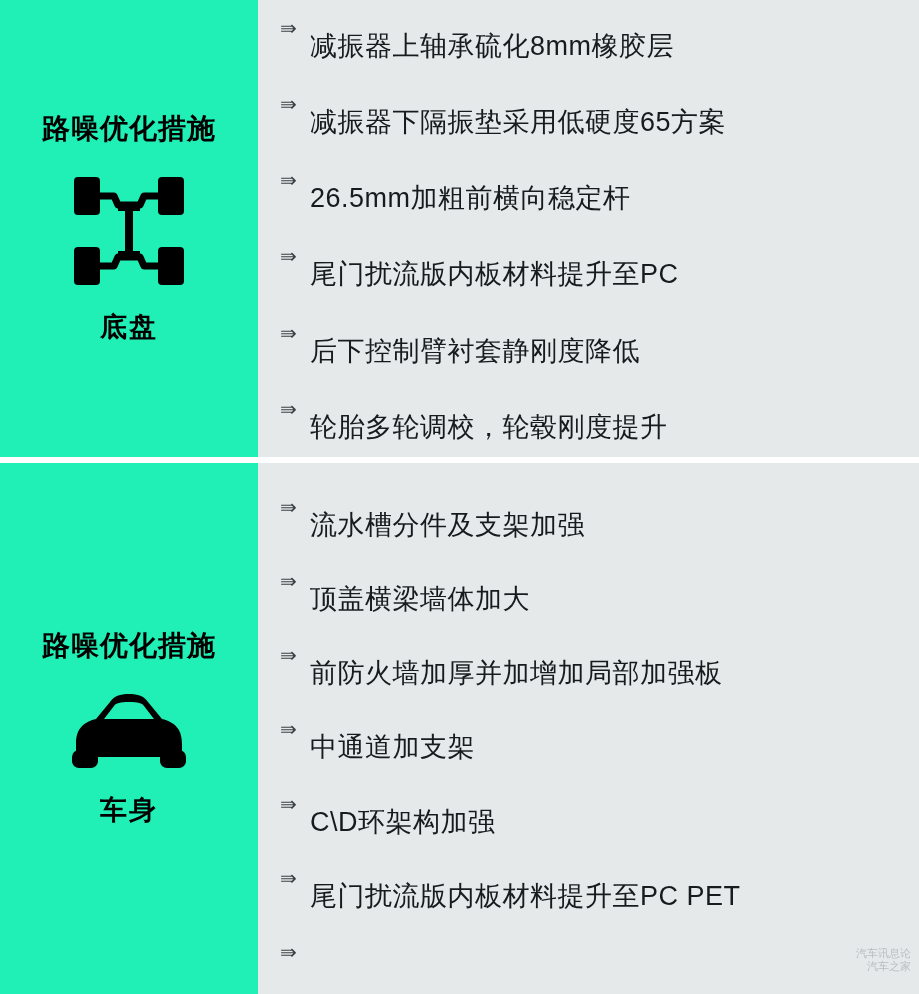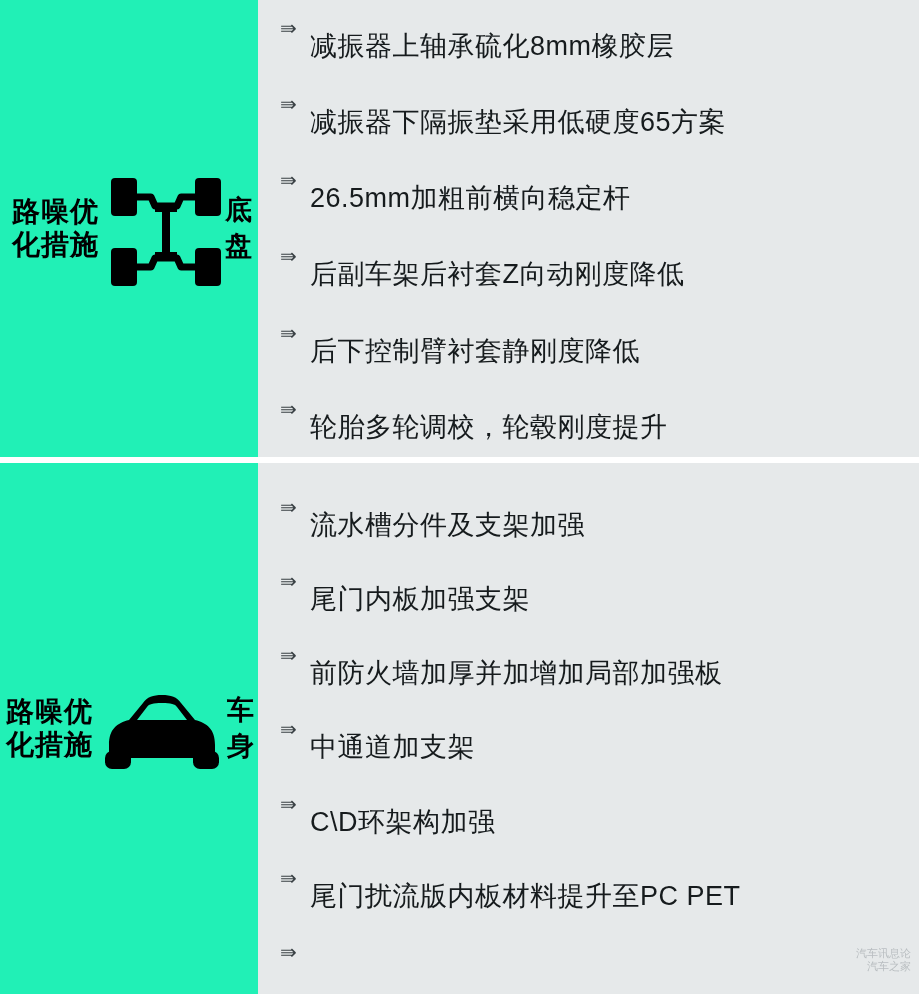--- a/index.html
+++ b/index.html
@@ -40,6 +40,7 @@
     min-width: 258px;
     background: #21f0b6;
     display: flex;
+    flex-direction: column;
     align-items: center;
     justify-content: center;
     box-sizing: border-box;

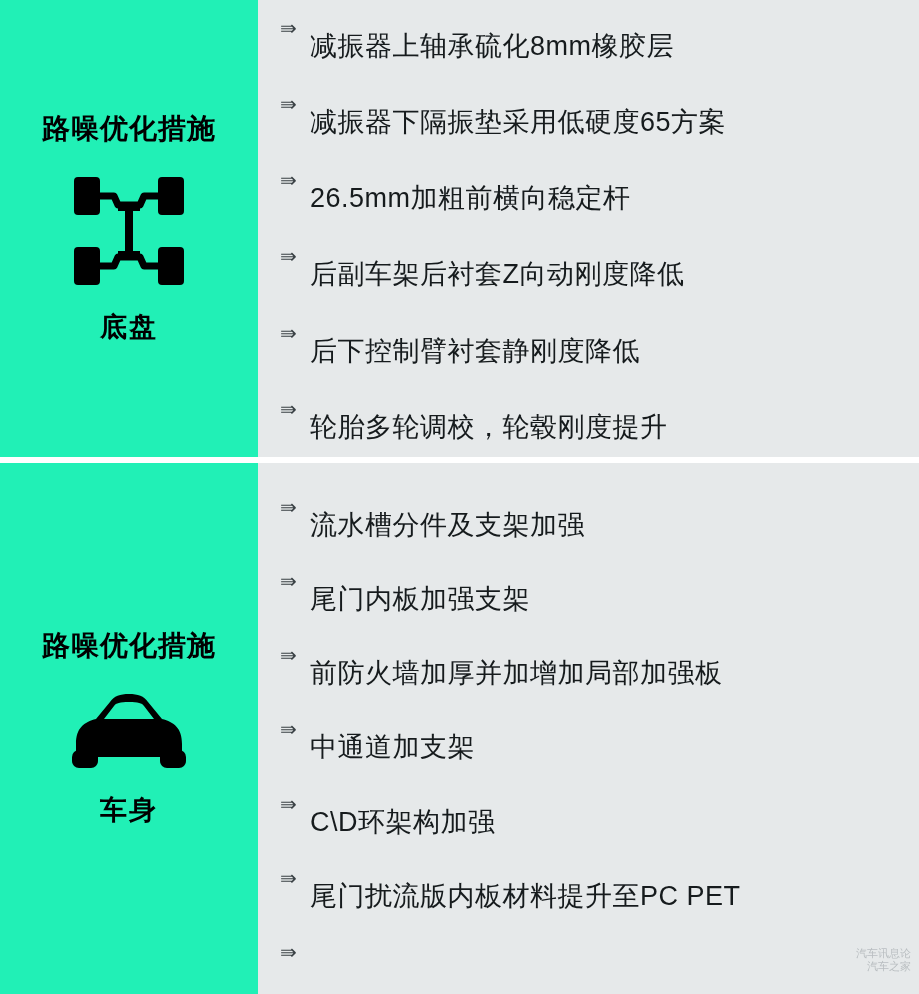--- a/index.html
+++ b/index.html
@@ -151,7 +151,7 @@
       </div>
       <div class="item">
         <span class="bullet">⇛</span>
-        <span class="item-text">后副车架后衬套Z向动刚度降低</span>
+        <span class="item-text">尾门扰流版内板材料提升至PC</span>
       </div>
       <div class="item">
         <span class="bullet">⇛</span>

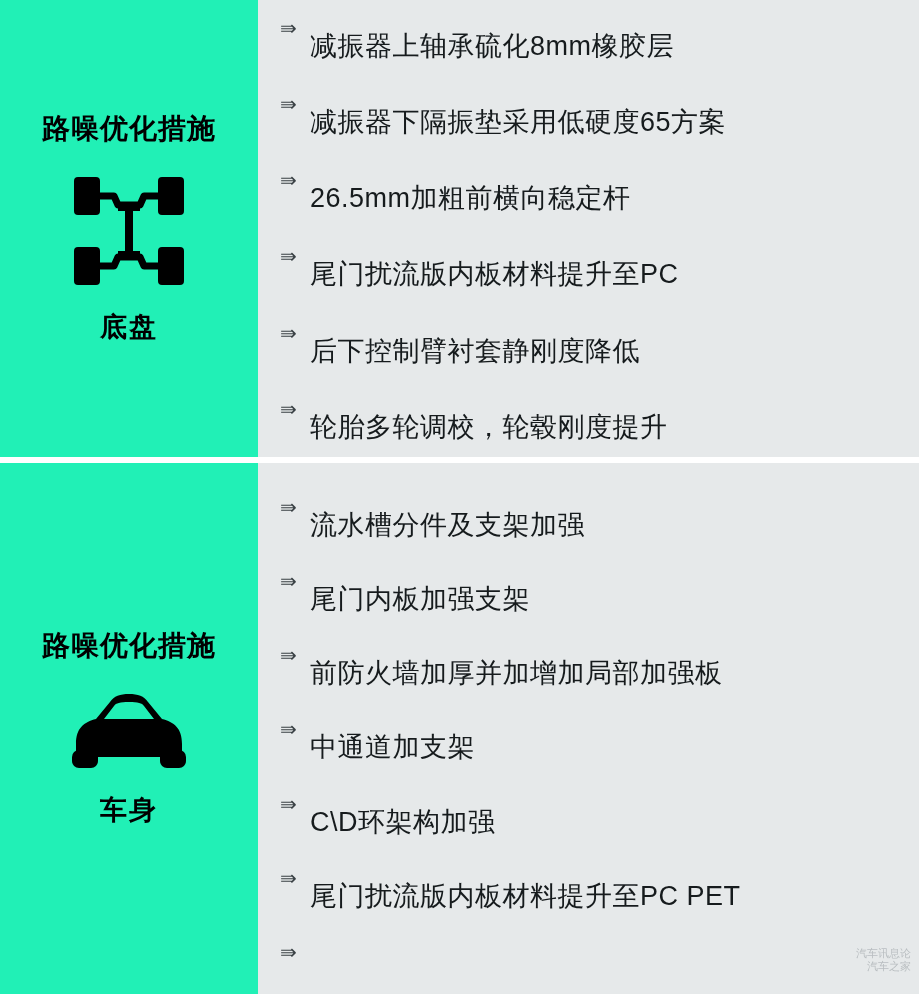--- a/index.html
+++ b/index.html
@@ -186,7 +186,7 @@
       </div>
       <div class="item">
         <span class="bullet">⇛</span>
-        <span class="item-text">尾门内板加强支架</span>
+        <span class="item-text">顶盖横梁墙体加大</span>
       </div>
       <div class="item">
         <span class="bullet">⇛</span>

